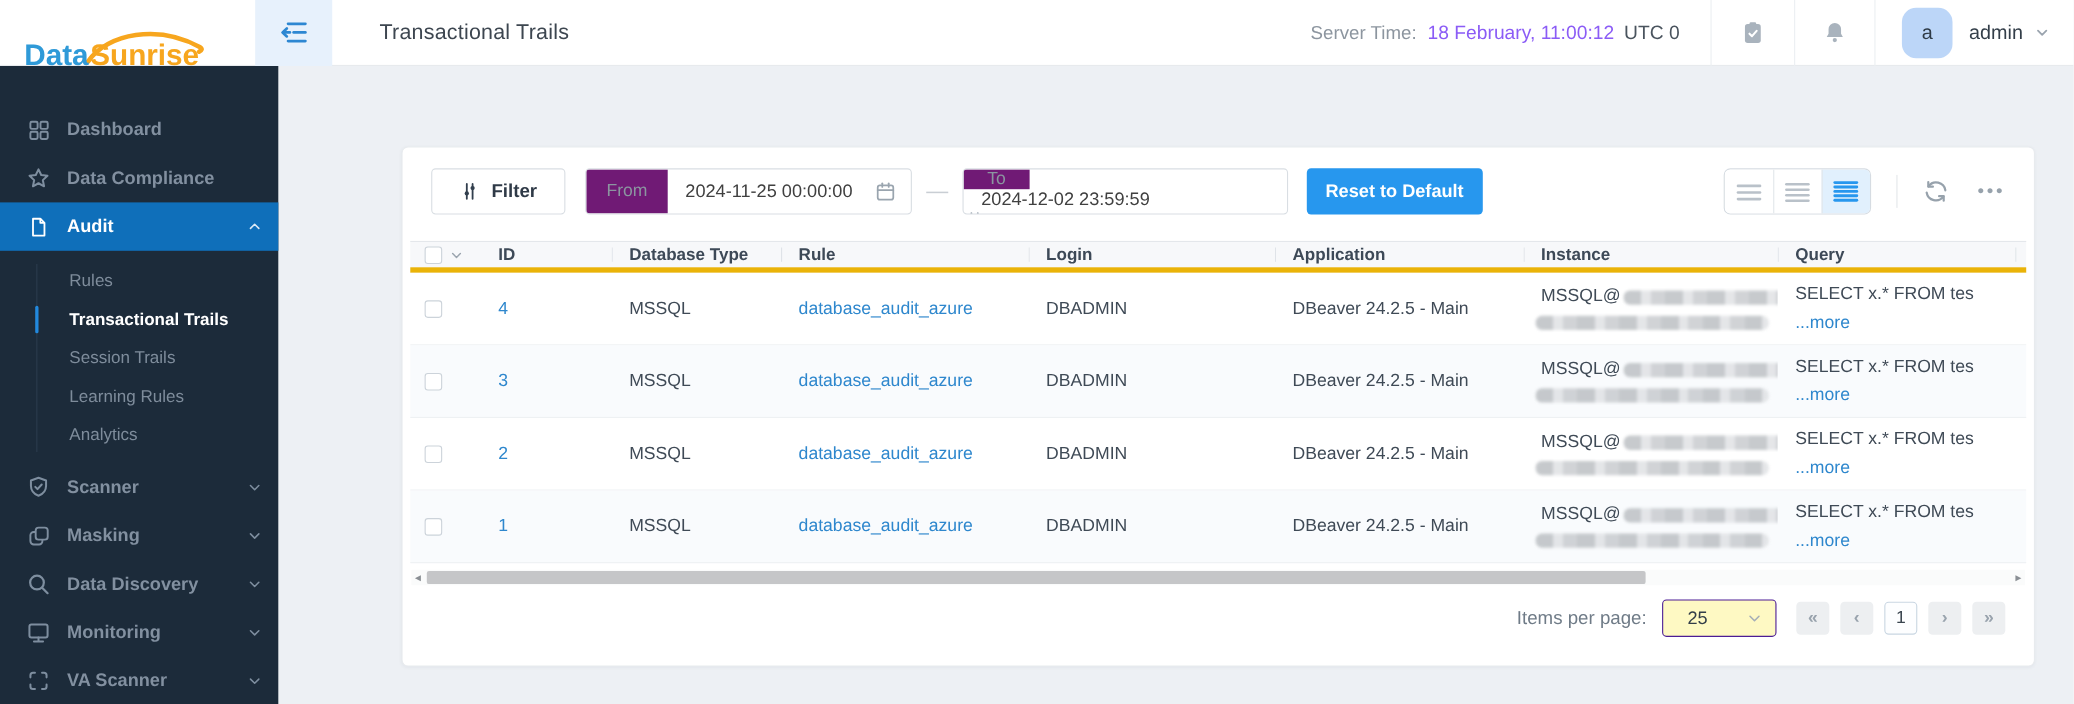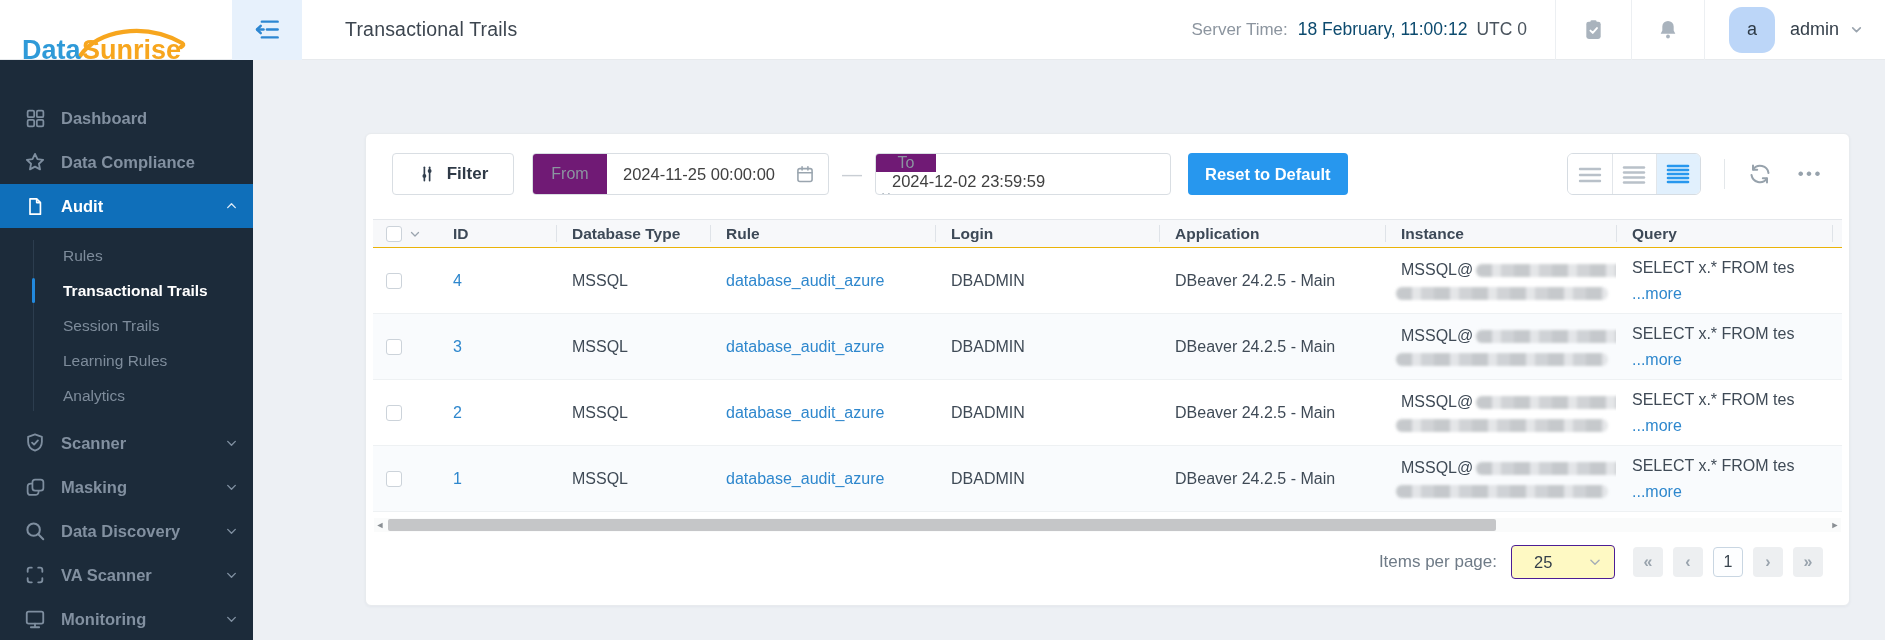--- a/index.html
+++ b/index.html
@@ -15,7 +15,7 @@
   .tb-spacer { flex:1; }
   .server-time { display:flex; align-items:baseline; margin-right:28px; white-space:nowrap; }
   .st-label { font-size:17px; color:#8c959f; margin-right:10px; }
-  .st-value { font-size:17.5px; color:#0c4a6e; }
+  .st-value { font-size:17.5px; color:#8b5cf6; }
   .st-utc { font-size:17.5px; color:#4a545e; margin-left:9px; }
   .tb-divider { width:1px; height:60px; background:#eceff2; flex:none; }
   .tb-section { width:75px; height:60px; display:flex; align-items:center; justify-content:center; flex:none; cursor:pointer; }

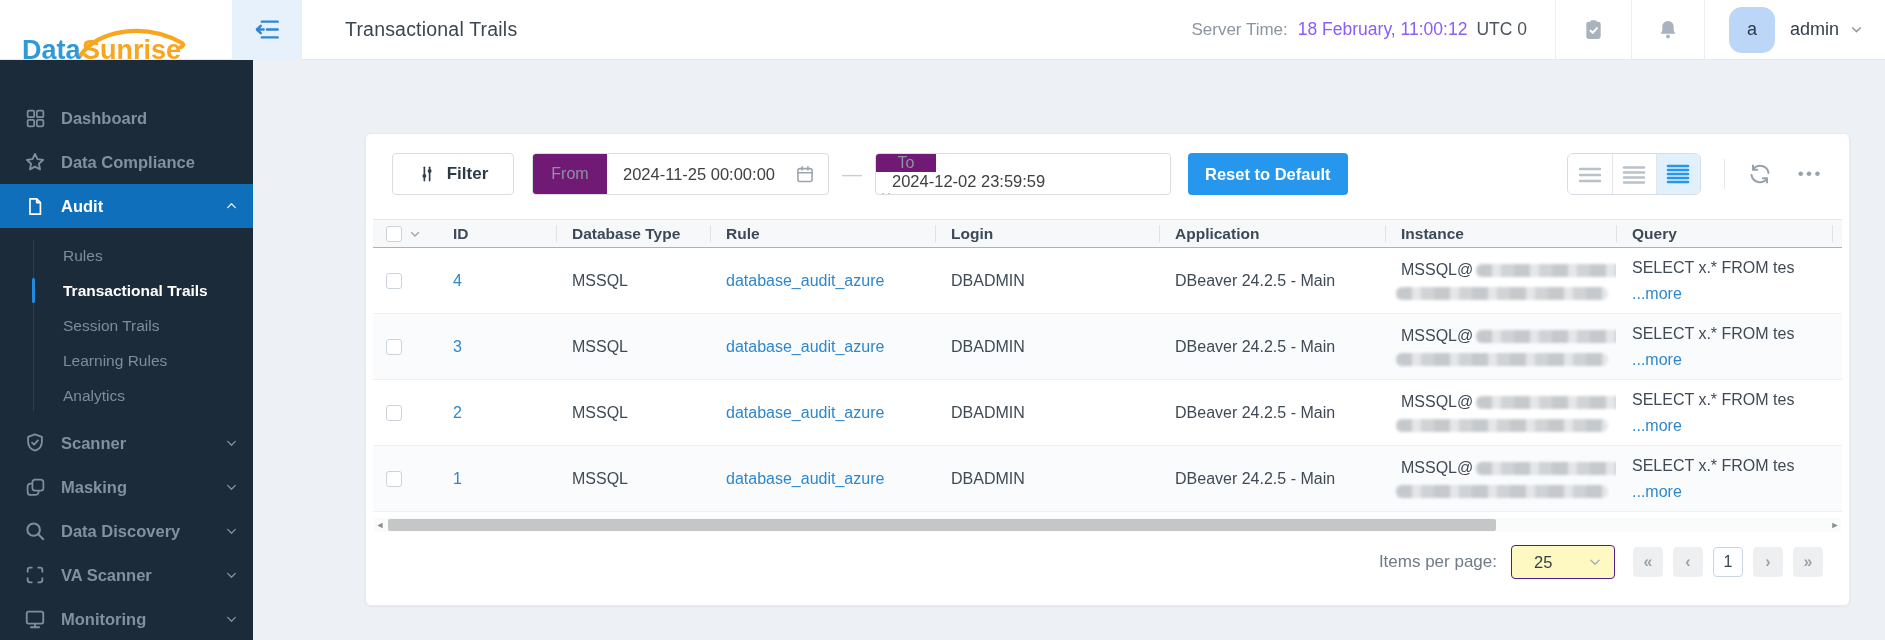--- a/index.html
+++ b/index.html
@@ -74,7 +74,7 @@
   
   .grid-table { margin:24px 7px 0 7px; }
   .t-row { display:grid; grid-template-columns:64px 119px 154px 225px 224px 226px 231px 216px 1fr; }
-  .t-head { height:29px; background:#f7f8fa; border-top:1px solid #e4e7eb; border-bottom:1px solid #eab308; }
+  .t-head { height:29px; background:#f7f8fa; border-top:1px solid #e4e7eb; border-bottom:5px solid #eab308; }
   .th-cell { position:relative; display:flex; align-items:center; padding-left:16px; font-size:15.5px; font-weight:bold; color:#3d4957; white-space:nowrap; overflow:hidden; }
   .th-cell.sep::before { content:''; position:absolute; left:0; top:5px; bottom:5px; width:1px; background:#dfe3e8; }
   .th-select { display:flex; align-items:center; padding-left:13px; }

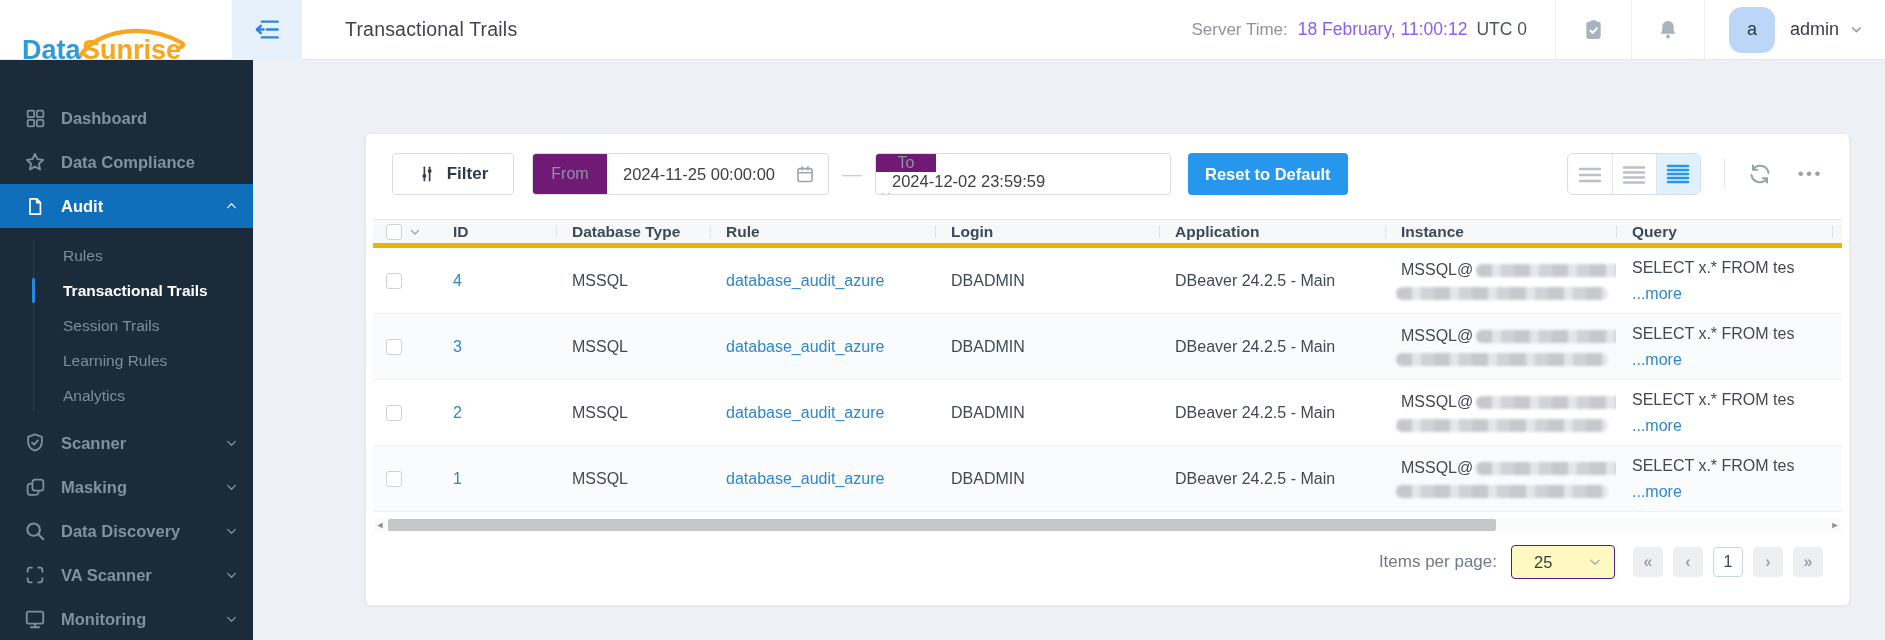--- a/index.html
+++ b/index.html
@@ -255,6 +255,21 @@
     <div class="side-item">
       <span class="s-icon">
         <svg width="22" height="22" viewBox="0 0 24 24" fill="none" stroke="currentColor" stroke-width="2" stroke-linecap="round" stroke-linejoin="round">
+          <rect x="3" y="4" width="18" height="13" rx="2"></rect>
+          <path d="M12 17v3.2"></path>
+          <path d="M7.5 21h9"></path>
+        </svg>
+      </span>
+      <span class="s-label">Monitoring</span>
+      <span class="s-chevron">
+        <svg width="13" height="13" viewBox="0 0 24 24" fill="none" stroke="currentColor" stroke-width="2.6" stroke-linecap="round" stroke-linejoin="round">
+          <path d="M5 9l7 7 7-7"></path>
+        </svg>
+      </span>
+    </div>
+    <div class="side-item">
+      <span class="s-icon">
+        <svg width="22" height="22" viewBox="0 0 24 24" fill="none" stroke="currentColor" stroke-width="2" stroke-linecap="round" stroke-linejoin="round">
           <path d="M8.5 4H6.5A2.5 2.5 0 0 0 4 6.5v2"></path>
           <path d="M15.5 4h2A2.5 2.5 0 0 1 20 6.5v2"></path>
           <path d="M8.5 20H6.5A2.5 2.5 0 0 1 4 17.5v-2"></path>
@@ -262,21 +277,6 @@
         </svg>
       </span>
       <span class="s-label">VA Scanner</span>
-      <span class="s-chevron">
-        <svg width="13" height="13" viewBox="0 0 24 24" fill="none" stroke="currentColor" stroke-width="2.6" stroke-linecap="round" stroke-linejoin="round">
-          <path d="M5 9l7 7 7-7"></path>
-        </svg>
-      </span>
-    </div>
-    <div class="side-item">
-      <span class="s-icon">
-        <svg width="22" height="22" viewBox="0 0 24 24" fill="none" stroke="currentColor" stroke-width="2" stroke-linecap="round" stroke-linejoin="round">
-          <rect x="3" y="4" width="18" height="13" rx="2"></rect>
-          <path d="M12 17v3.2"></path>
-          <path d="M7.5 21h9"></path>
-        </svg>
-      </span>
-      <span class="s-label">Monitoring</span>
       <span class="s-chevron">
         <svg width="13" height="13" viewBox="0 0 24 24" fill="none" stroke="currentColor" stroke-width="2.6" stroke-linecap="round" stroke-linejoin="round">
           <path d="M5 9l7 7 7-7"></path>

